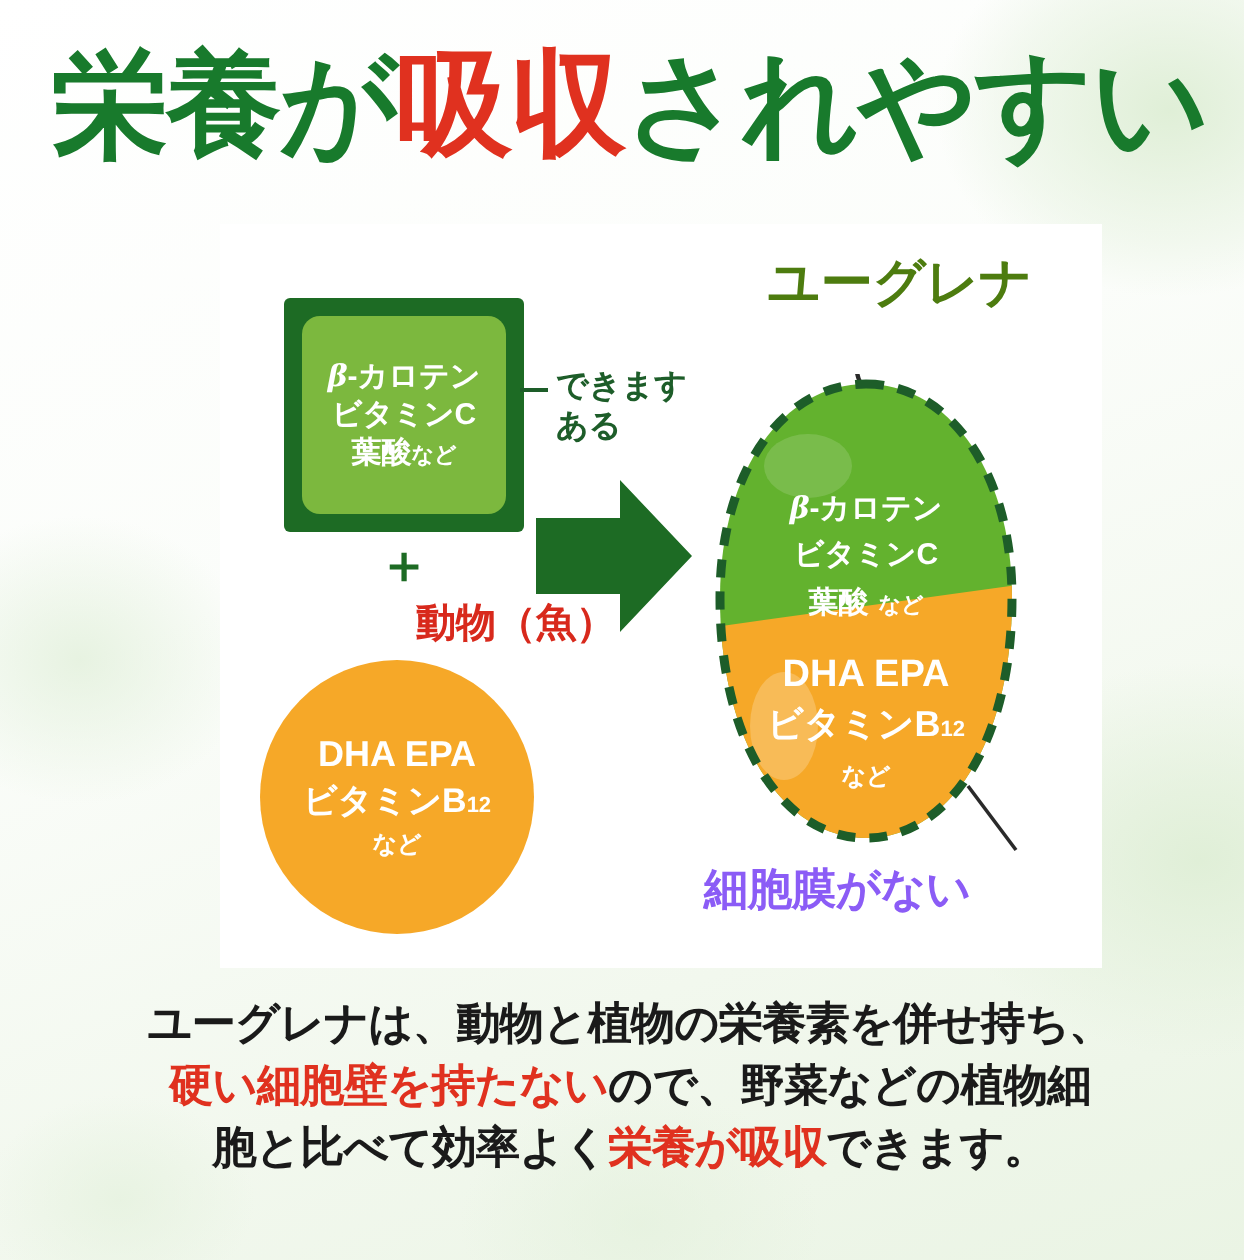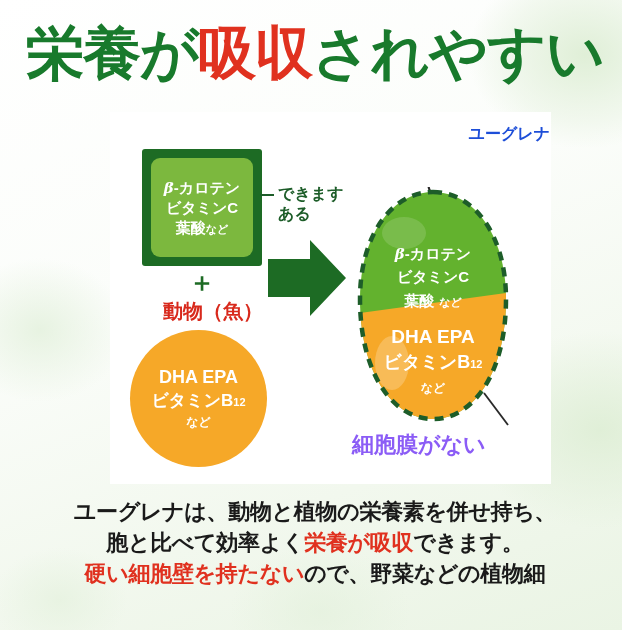--- a/index.html
+++ b/index.html
@@ -177,10 +177,10 @@
     left: 240px;
     top: 12px;
     width: 200px;
-    text-align: right;
-    font-size: 16px;
-    font-weight: bold;
-    color: #1d4ed8;
+    text-align: center;
+    font-size: 26px;
+    font-weight: bold;
+    color: #4d7c0f;
     white-space: nowrap;
   }
 

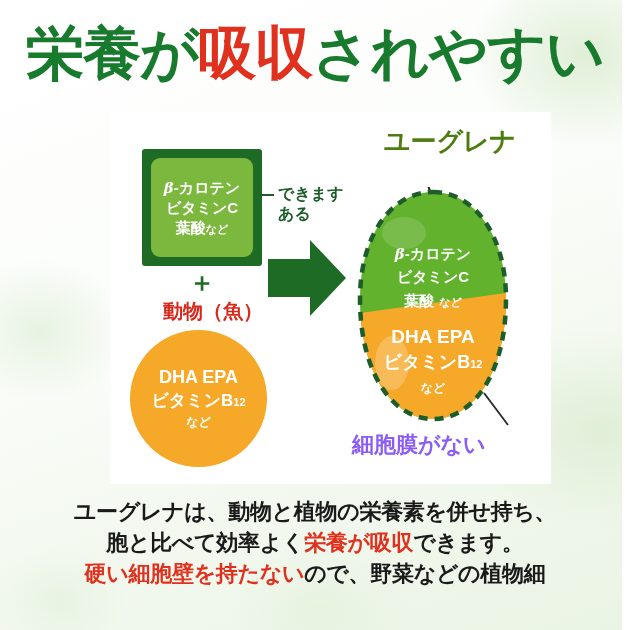--- a/index.html
+++ b/index.html
@@ -114,7 +114,7 @@
     left: 8px;
     top: 186px;
     width: 190px;
-    text-align: center;
+    text-align: right;
     font-size: 20px;
     font-weight: bold;
     color: #d8291c;

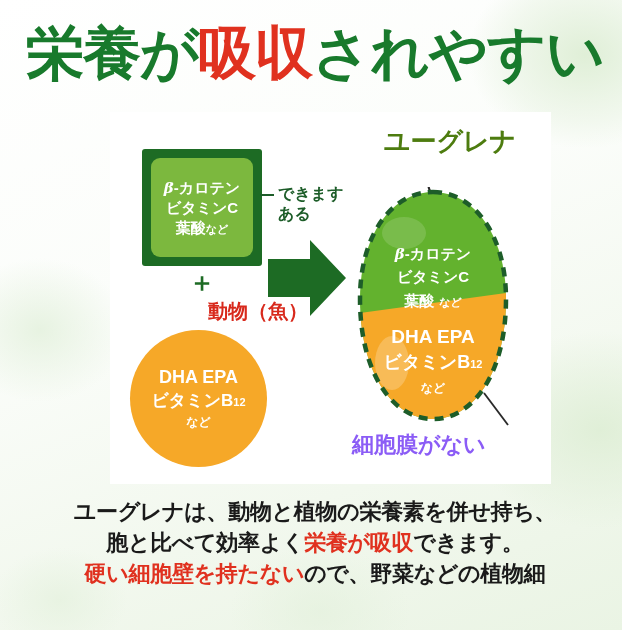--- a/index.html
+++ b/index.html
@@ -296,8 +296,8 @@
 
   <div id="caption">
     <div class="cap-line">ユーグレナは、動物と植物の栄養素を併せ持ち、</div>
+    <div class="cap-line"><span class="cap-red">硬い細胞壁を持たない</span><span>ので、野菜などの植物細</span></div>
     <div class="cap-line"><span>胞と比べて効率よく</span><span class="cap-red">栄養が吸収</span><span>できます。</span></div>
-    <div class="cap-line"><span class="cap-red">硬い細胞壁を持たない</span><span>ので、野菜などの植物細</span></div>
   </div>
 
 </div>

